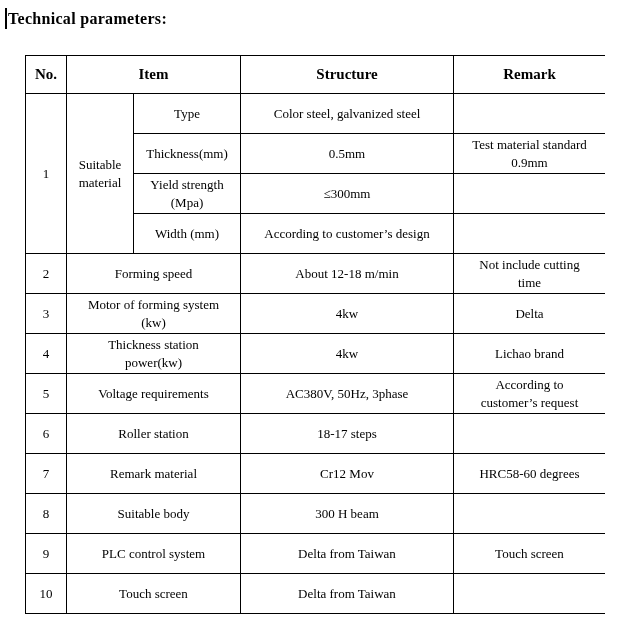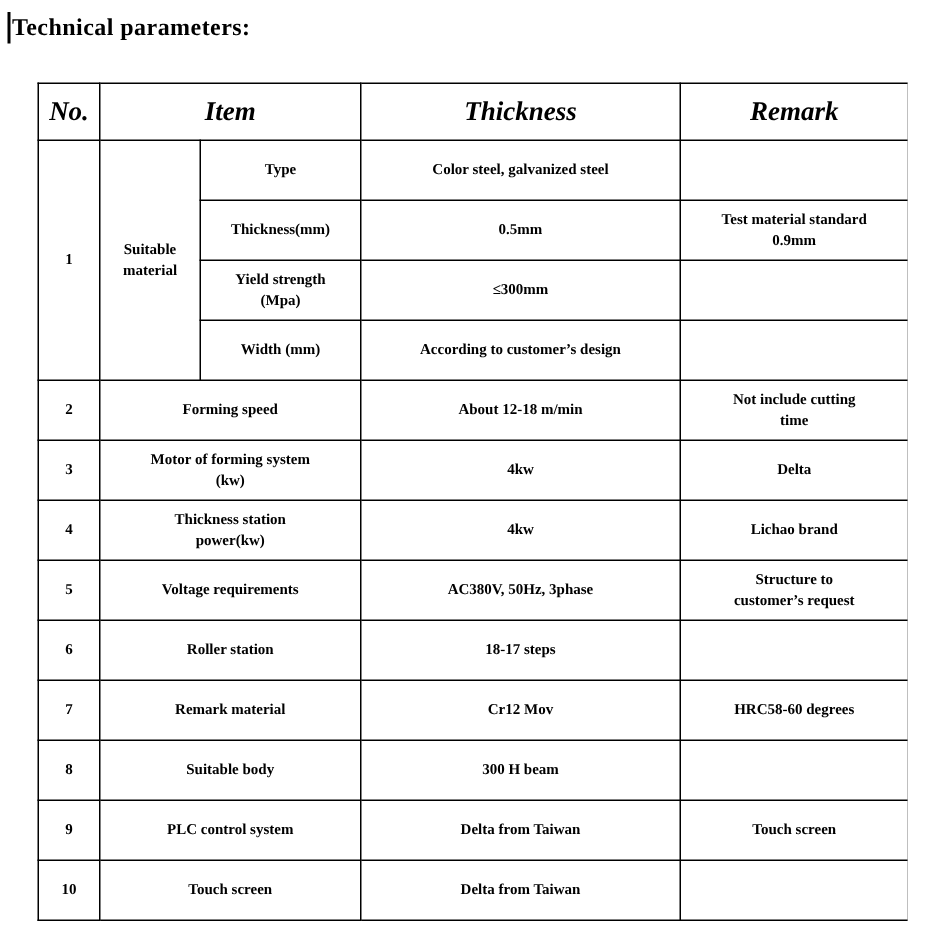--- a/index.html
+++ b/index.html
@@ -53,7 +53,7 @@
     font-weight: bold;
   }
   .params thead tr { height: 38px; }
-  .params th { font-weight: bold; font-size: 18px; font-style: italic; }
+  .params th { font-weight: bold; font-size: 15px; }
   .params tbody tr { height: 40px; }
 </style>
 </head>

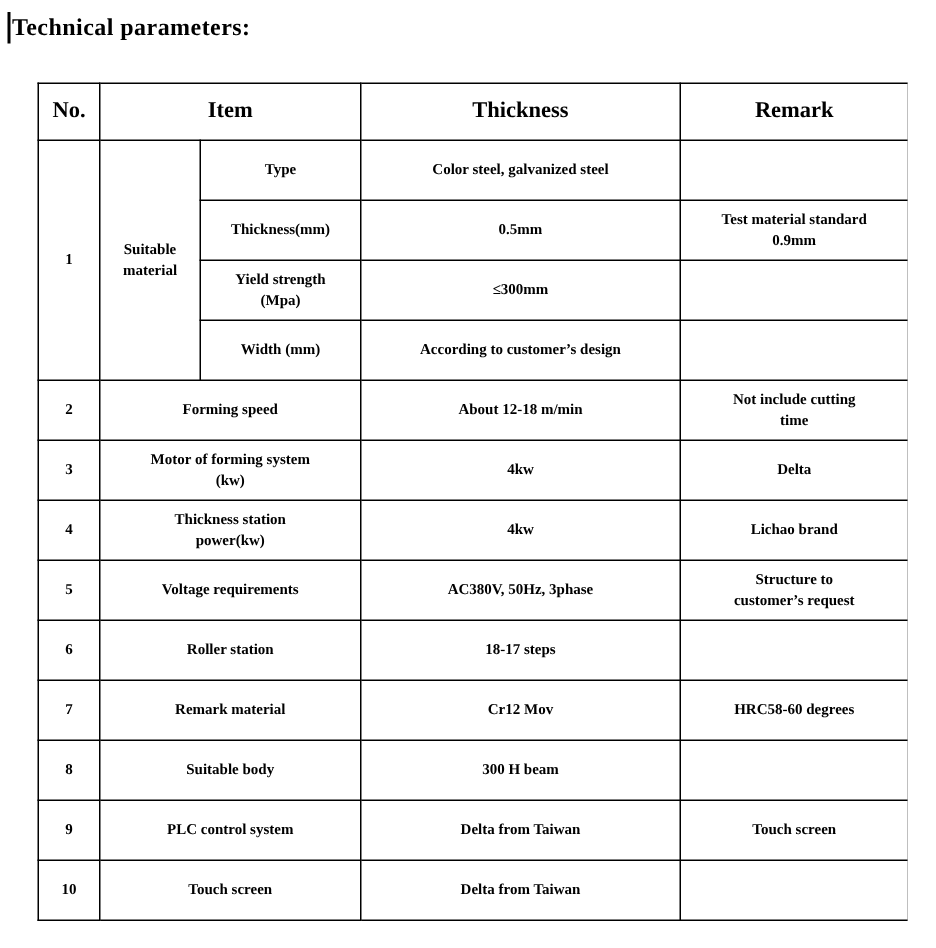--- a/index.html
+++ b/index.html
@@ -78,7 +78,7 @@
       <tr>
         <th>No.</th>
         <th colspan="2">Item</th>
-        <th>Thickness</th>
+        <th>Structure</th>
         <th>Remark</th>
       </tr>
     </thead>

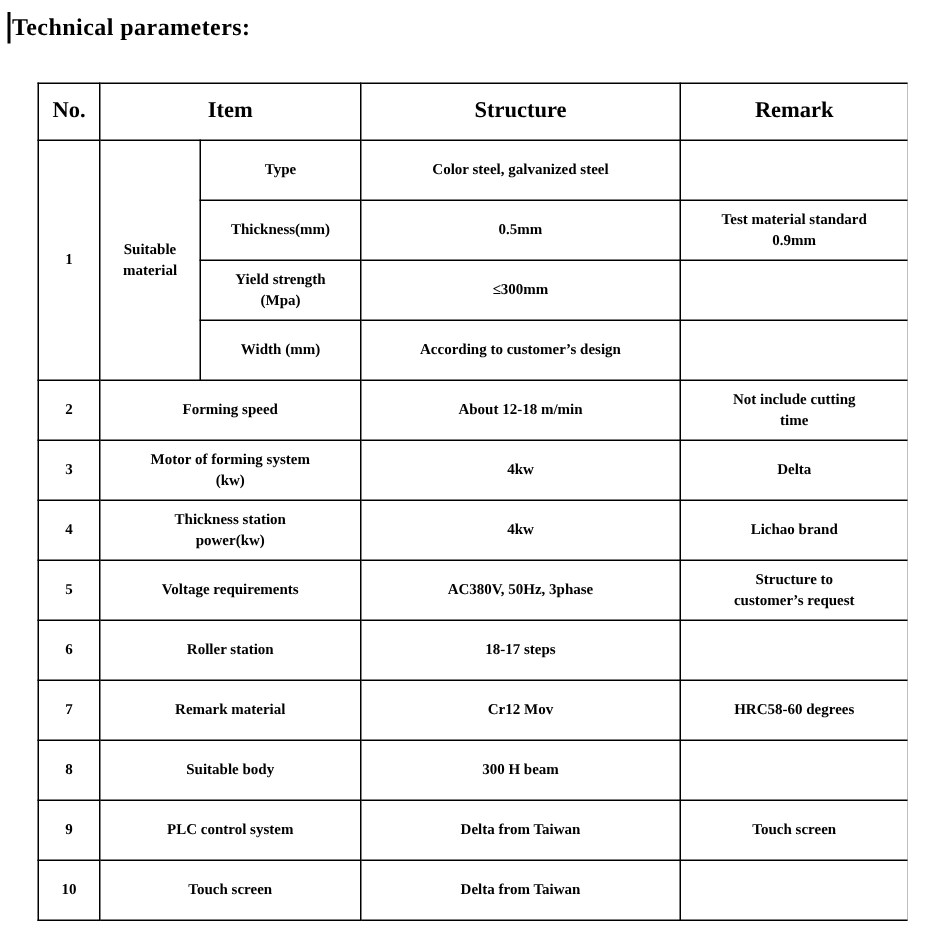--- a/index.html
+++ b/index.html
@@ -45,12 +45,11 @@
     border: 1px solid #000000;
     text-align: center;
     vertical-align: middle;
-    font-size: 10px;
+    font-size: 13px;
     line-height: 1.35;
     padding: 1px 3px;
     white-space: pre-line;
     overflow: hidden;
-    font-weight: bold;
   }
   .params thead tr { height: 38px; }
   .params th { font-weight: bold; font-size: 15px; }

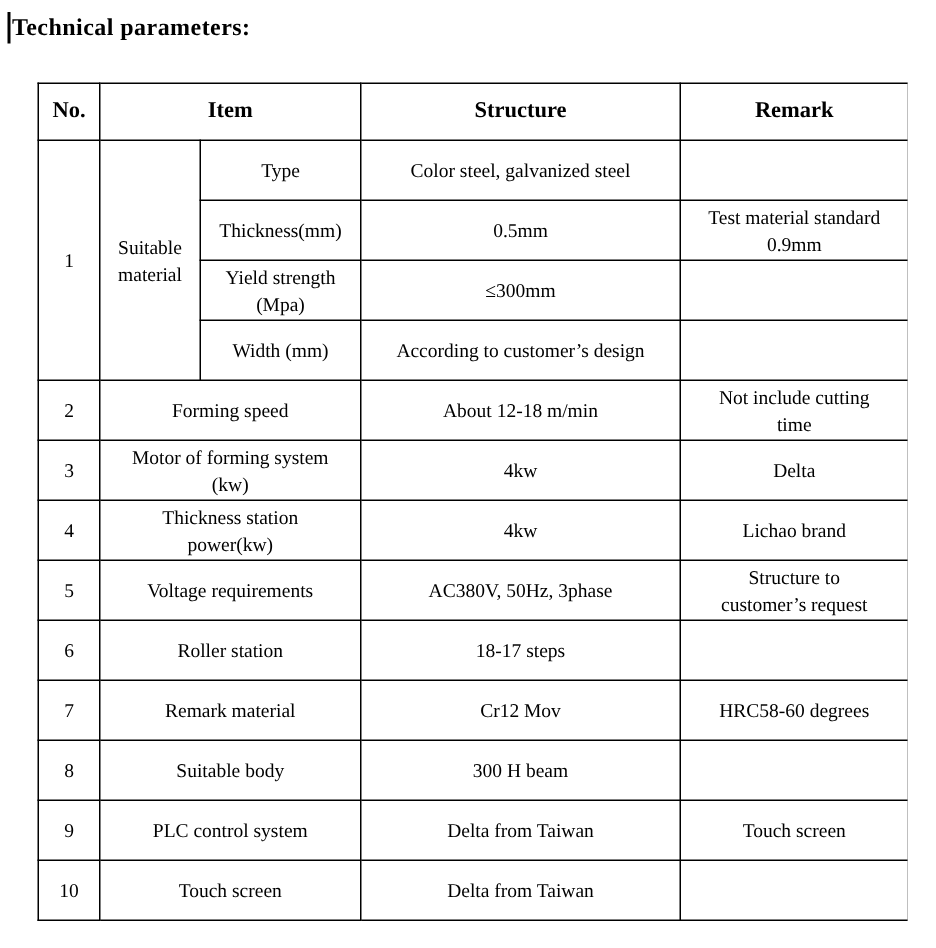--- a/index.html
+++ b/index.html
@@ -132,7 +132,7 @@
         <td>5</td>
         <td colspan="2">Voltage requirements</td>
         <td>AC380V, 50Hz, 3phase</td>
-        <td>Structure to
+        <td>According to
 customer’s request</td>
       </tr>
       <tr>

